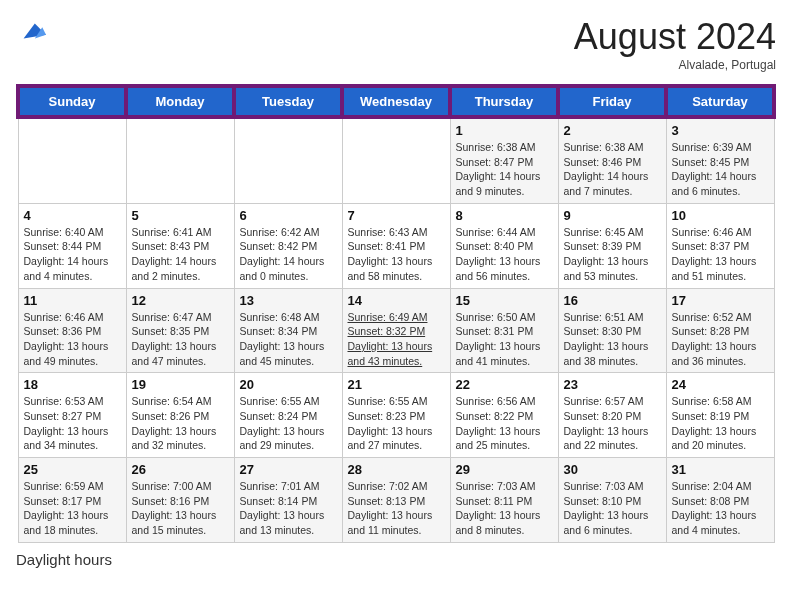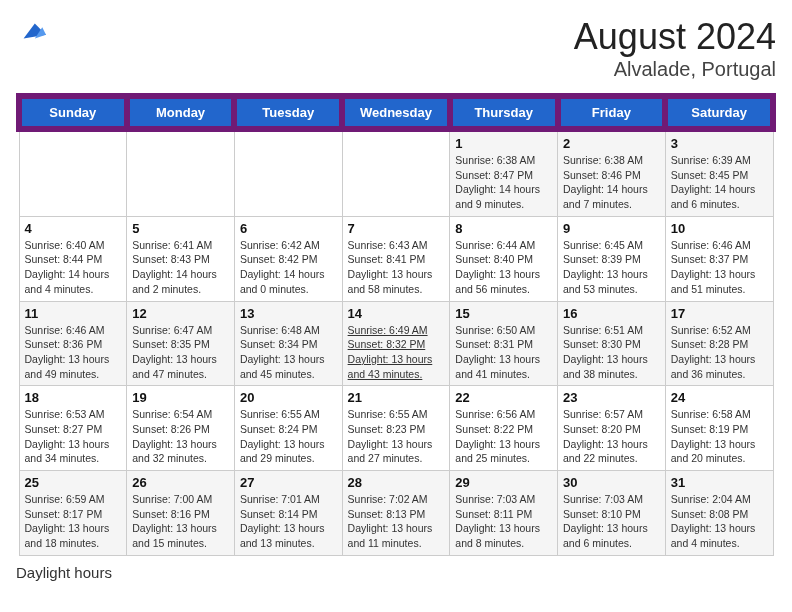--- a/index.html
+++ b/index.html
@@ -39,7 +39,7 @@
       color: #222;
     }
     .location-title {
-      font-size: 20px;
+      font-size: 12px;
       color: #444;
     }
     table {

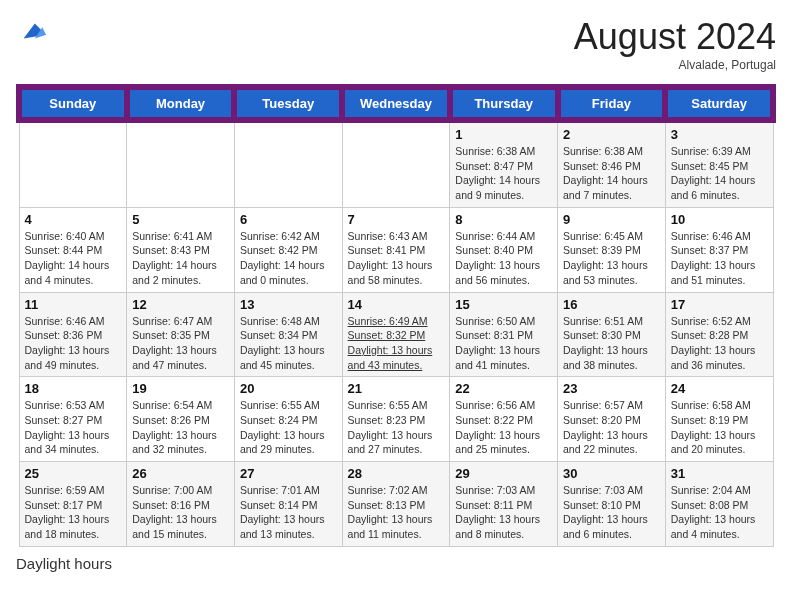--- a/index.html
+++ b/index.html
@@ -54,7 +54,7 @@
       padding: 6px 4px;
       font-size: 13px;
       font-weight: bold;
-      border: 6px solid #701a75;
+      border: 4px solid #701a75;
     }
     tbody tr td {
       border: 1px solid #ccc;

